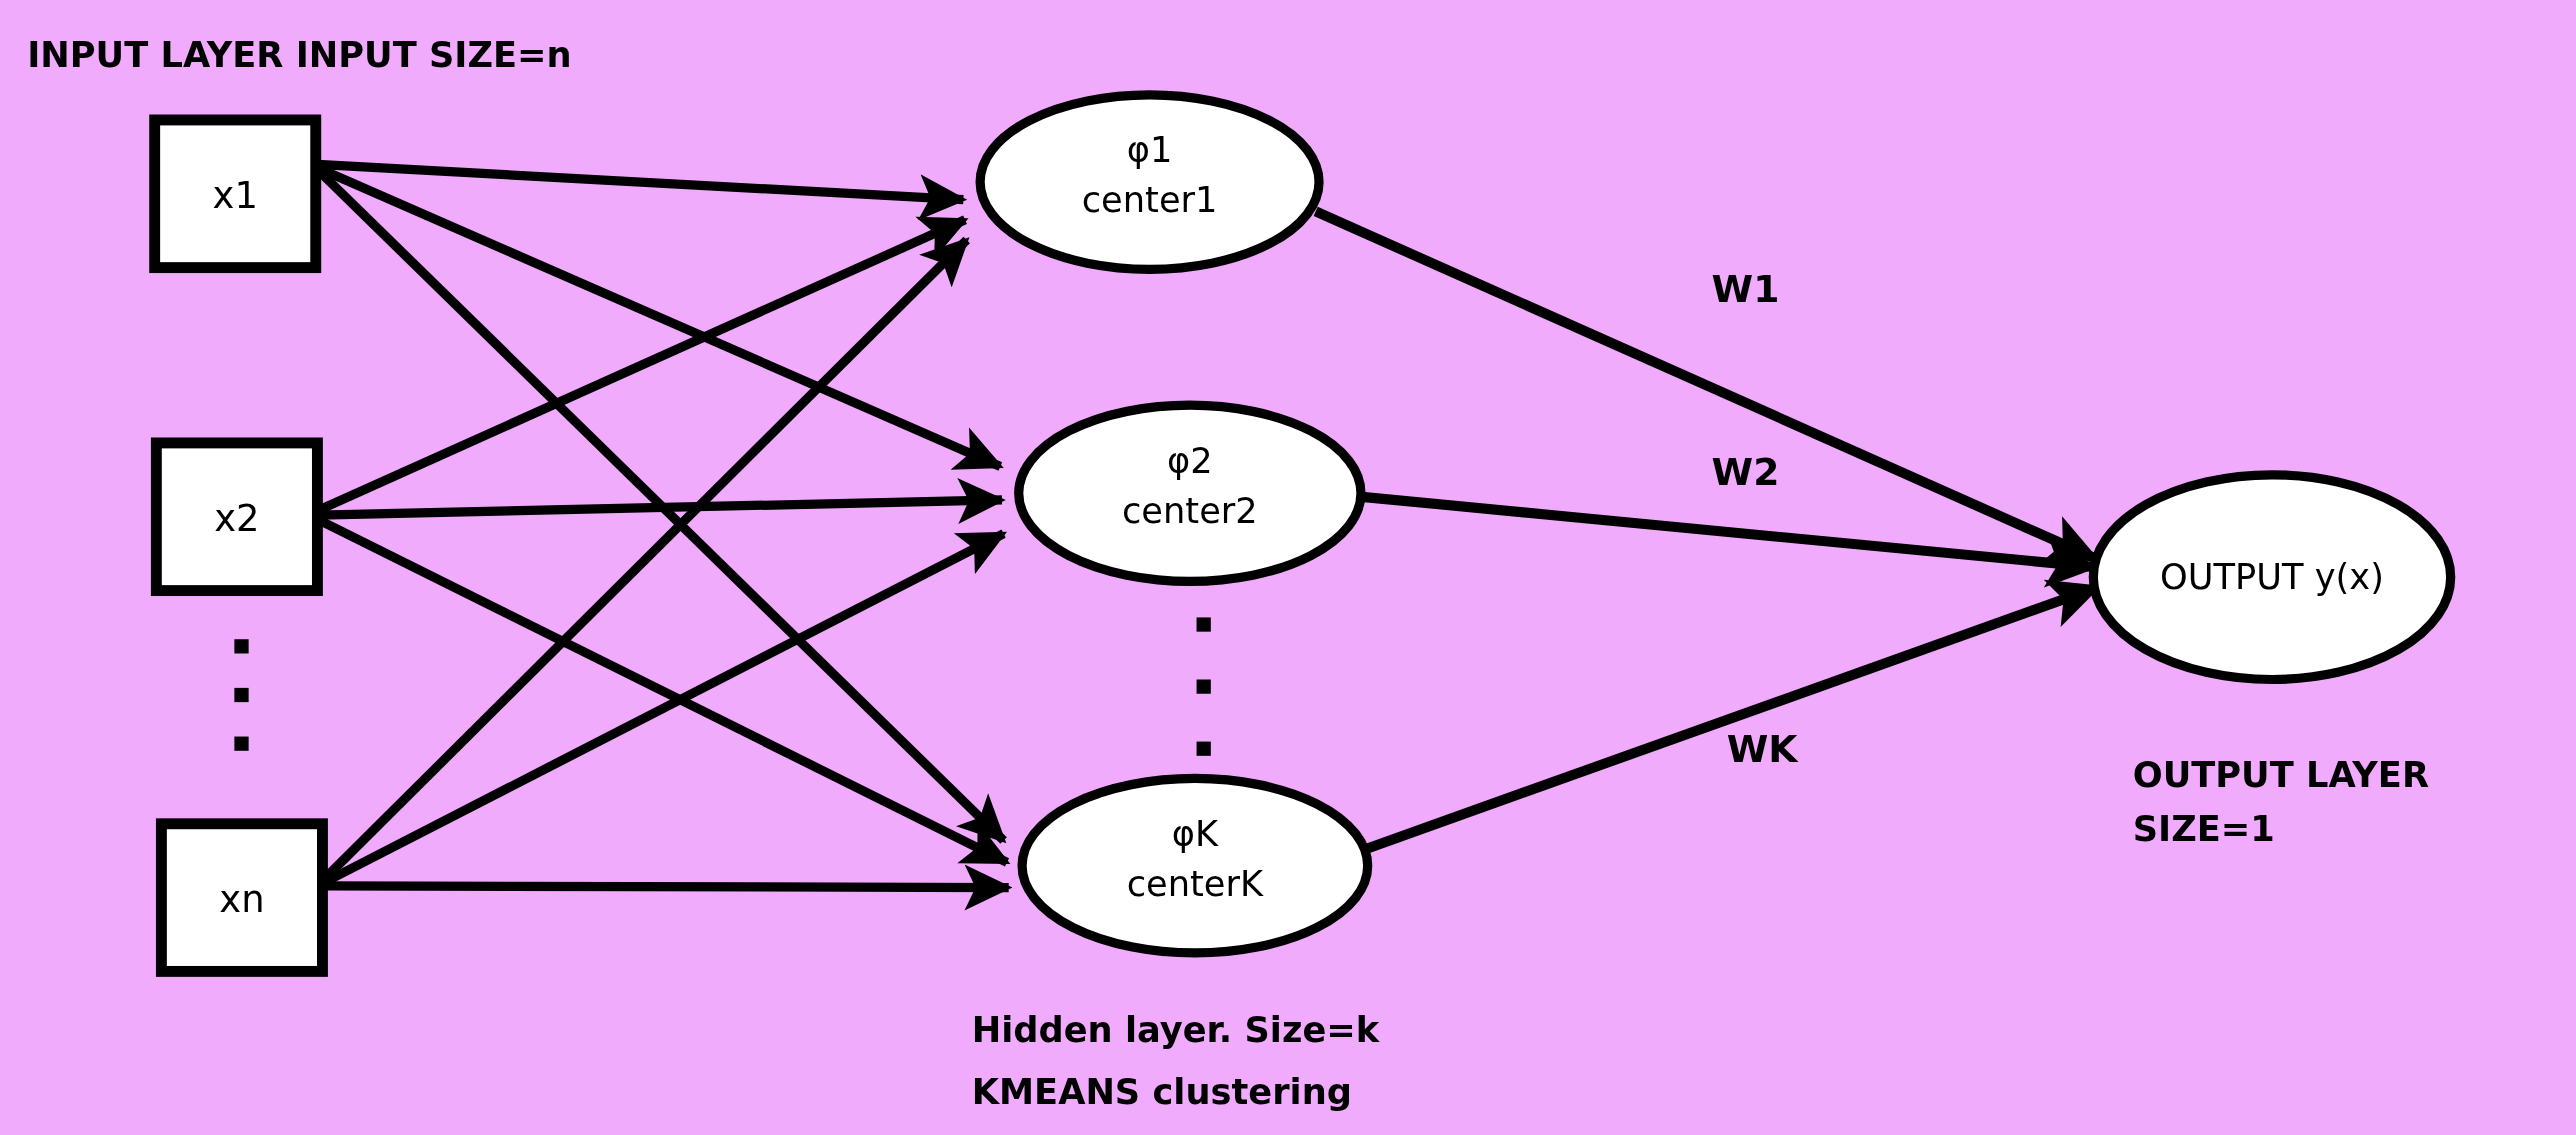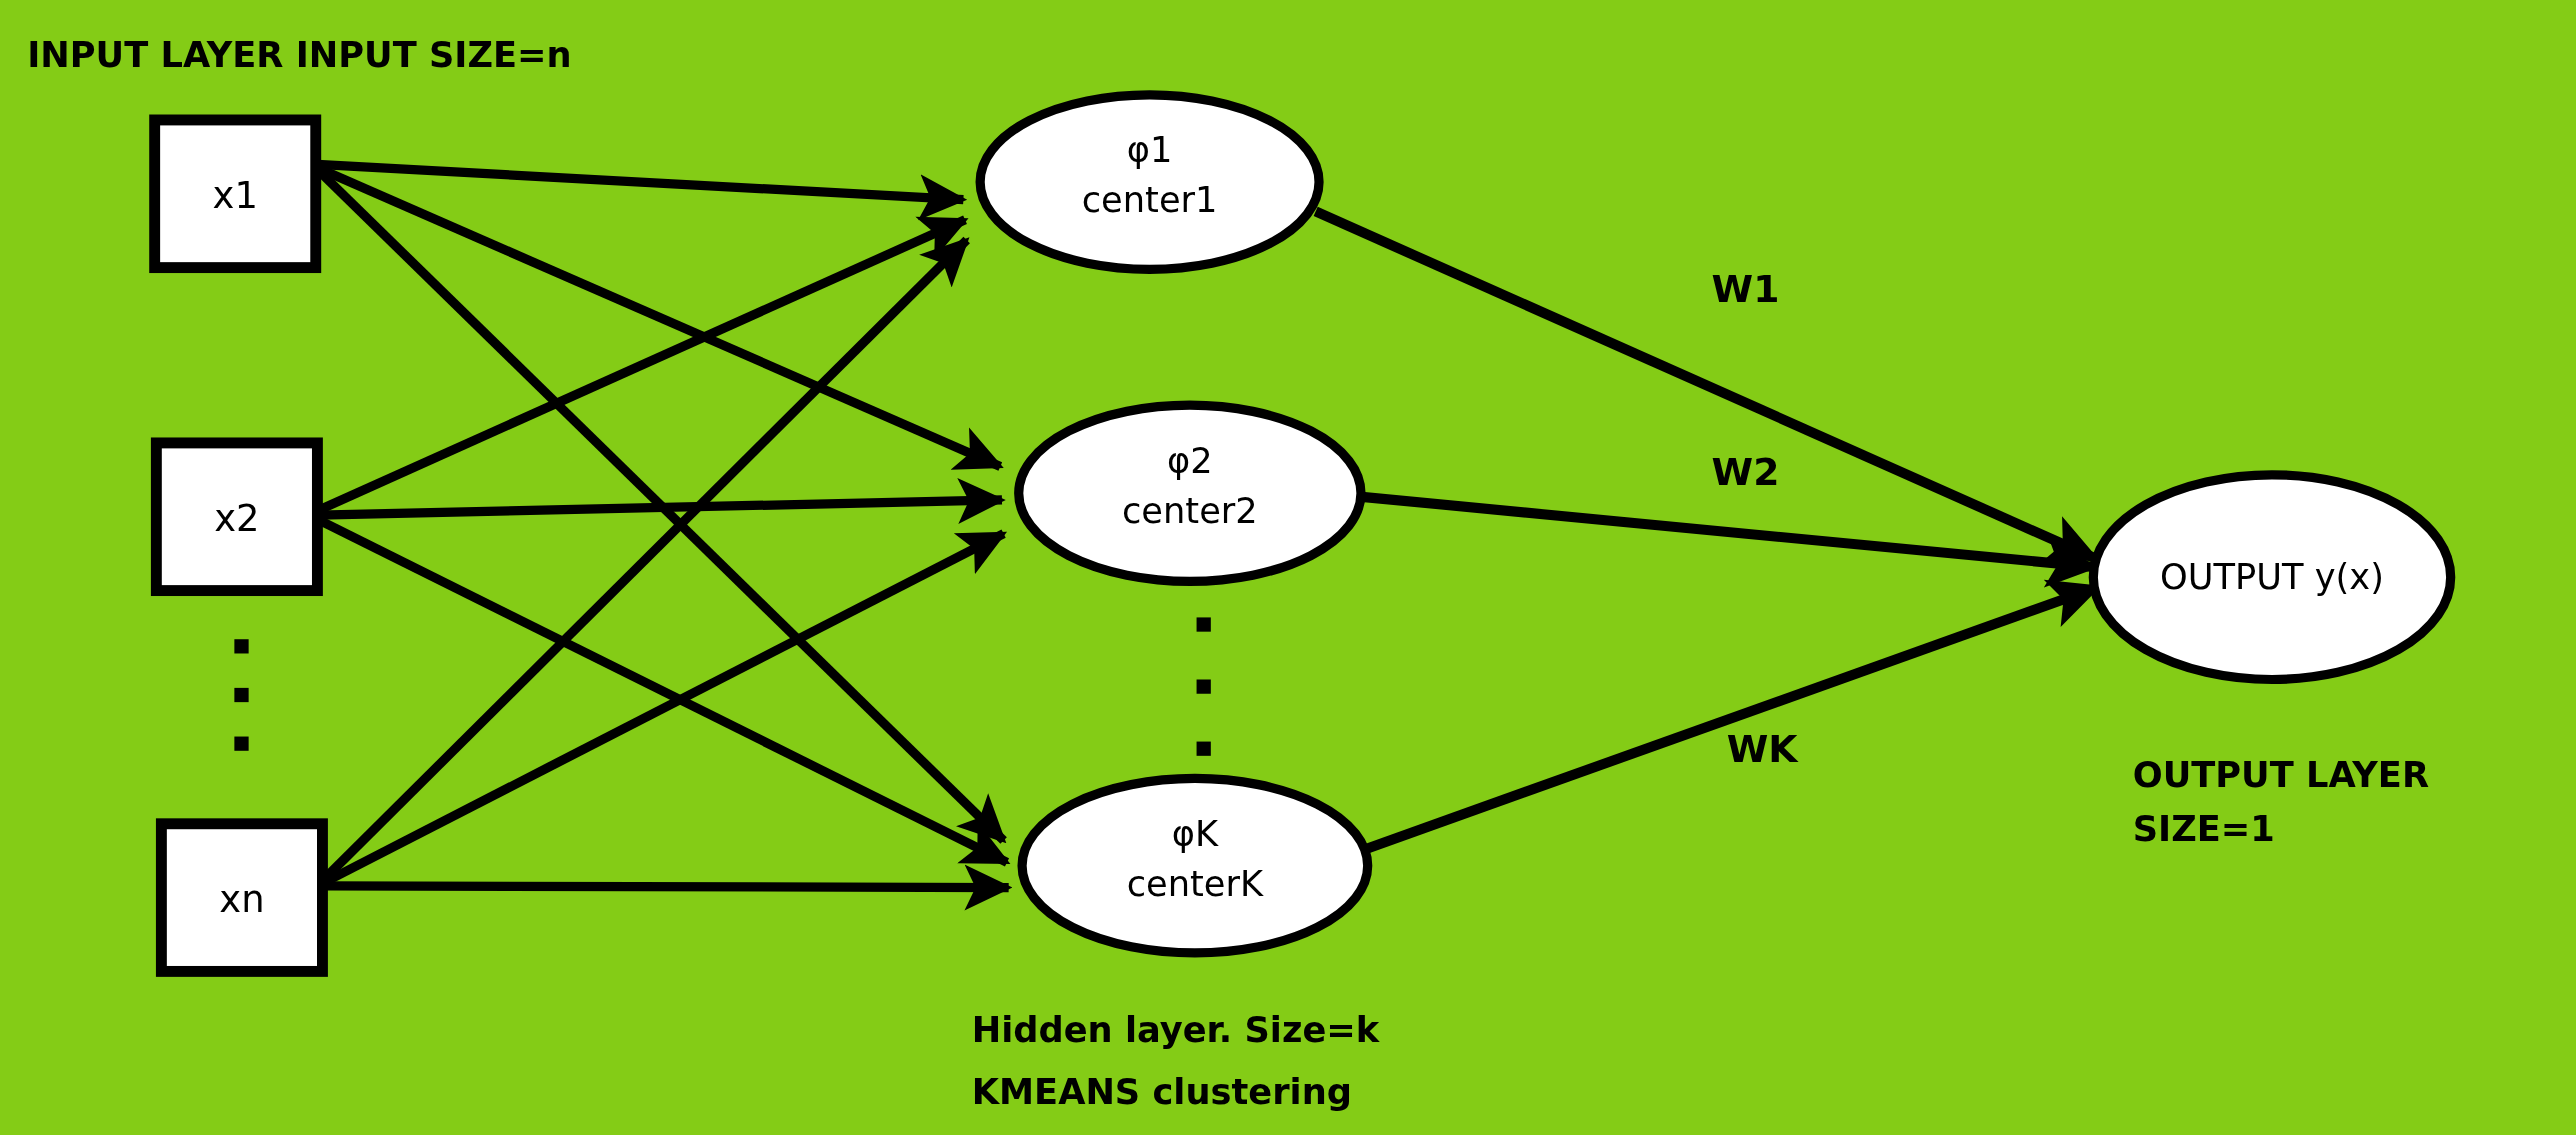--- a/index.html
+++ b/index.html
@@ -12,7 +12,7 @@
     position: relative;
     width: 2576px;
     height: 1135px;
-    background: #84cc16;
+    background: #f0abfc;
     overflow: hidden;
     font-family: "DejaVu Sans", sans-serif;
   }

